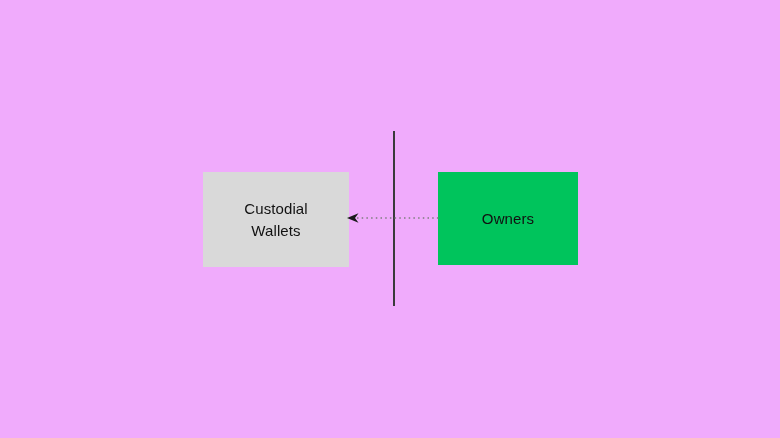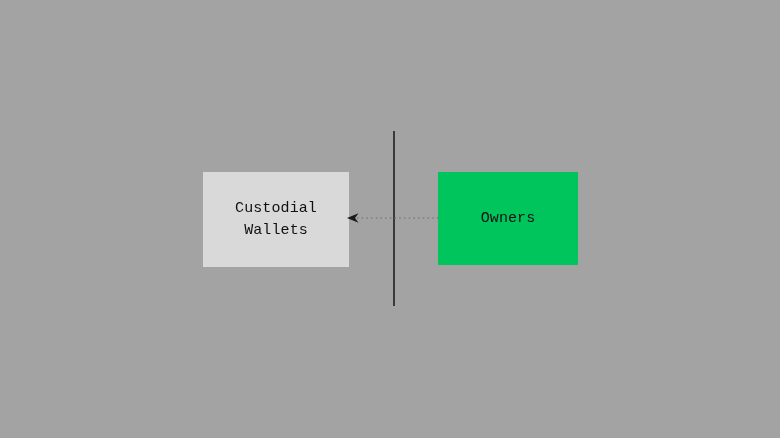--- a/index.html
+++ b/index.html
@@ -12,9 +12,8 @@
     position: relative;
     width: 780px;
     height: 438px;
-    background: #a3a3a3;
+    background: #f0abfc;
     overflow: hidden;
-    font-family: Liberation Mono, monospace;
   }
   .node {
     position: absolute;

